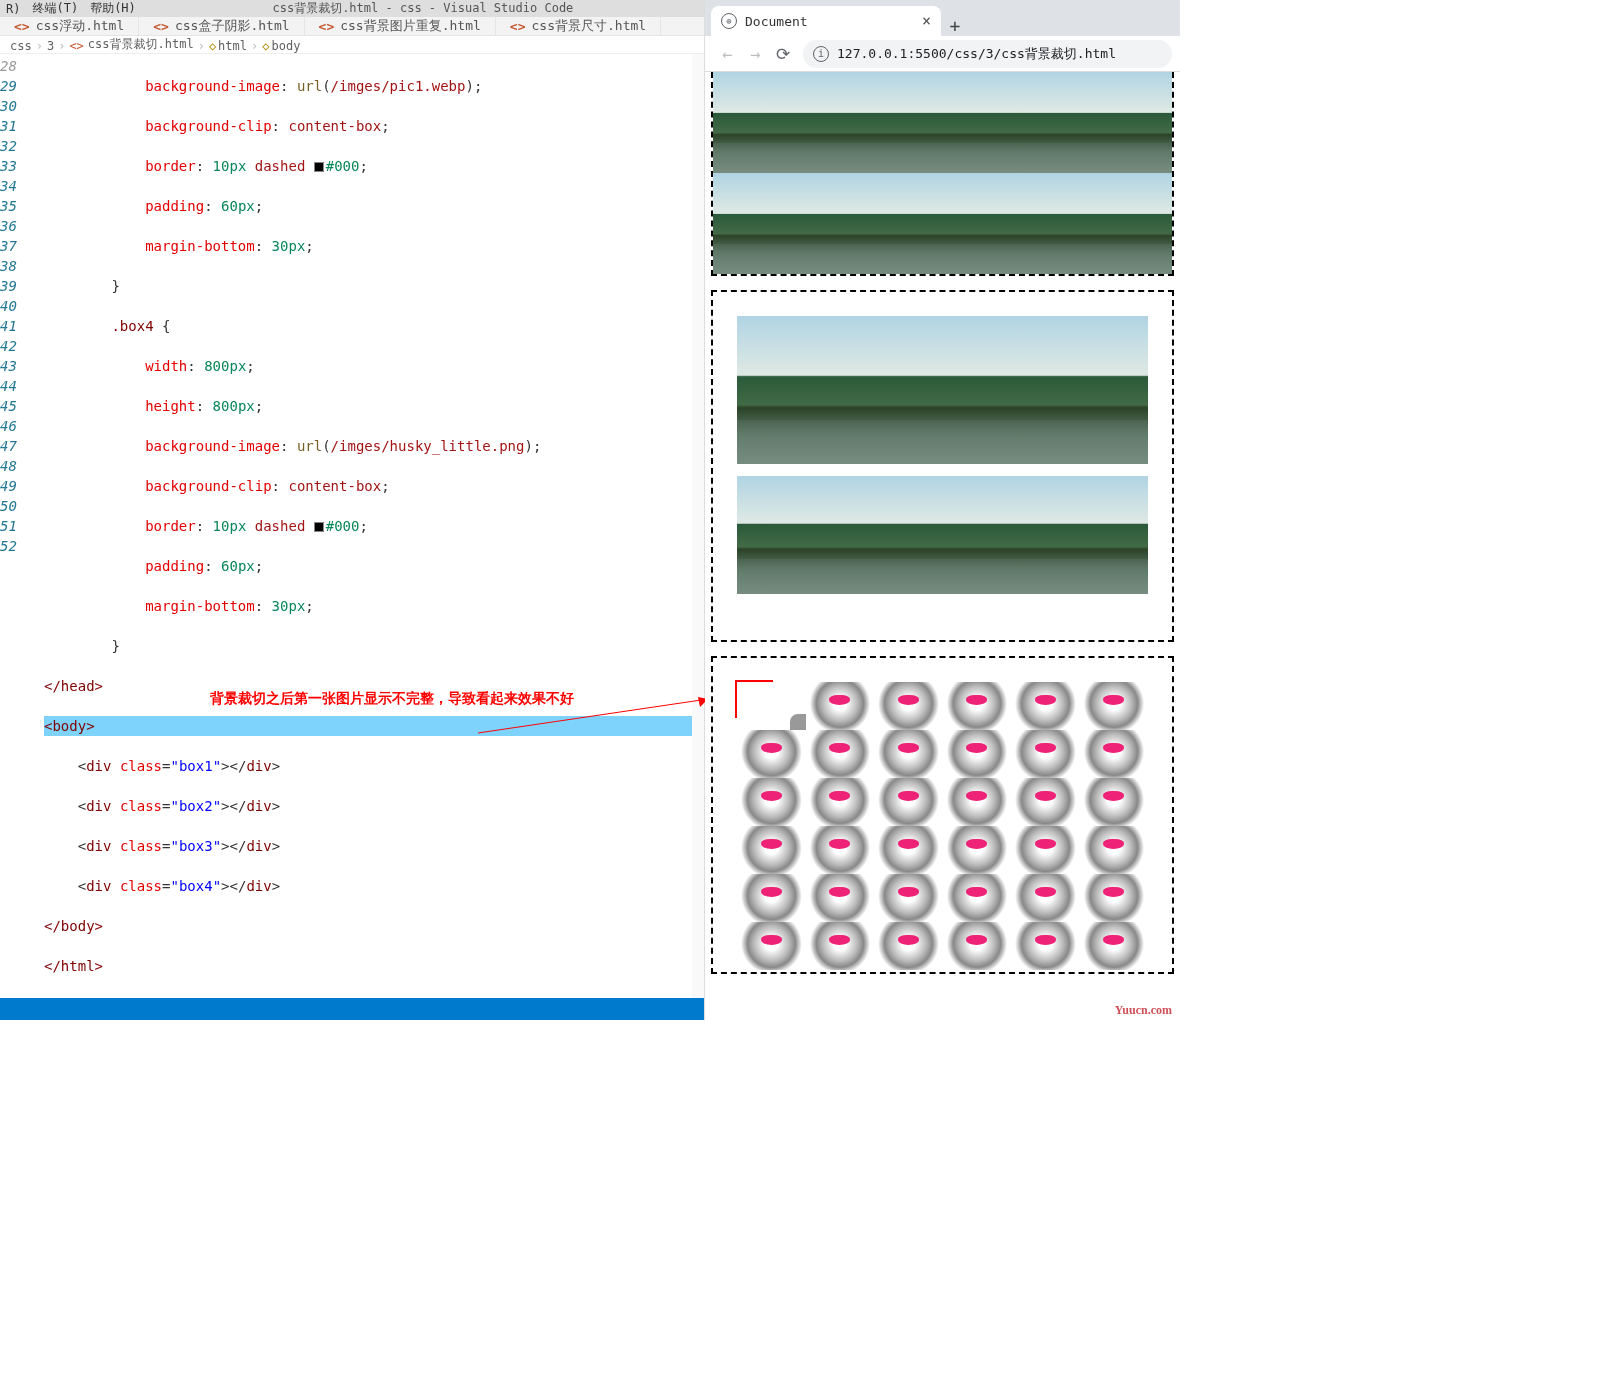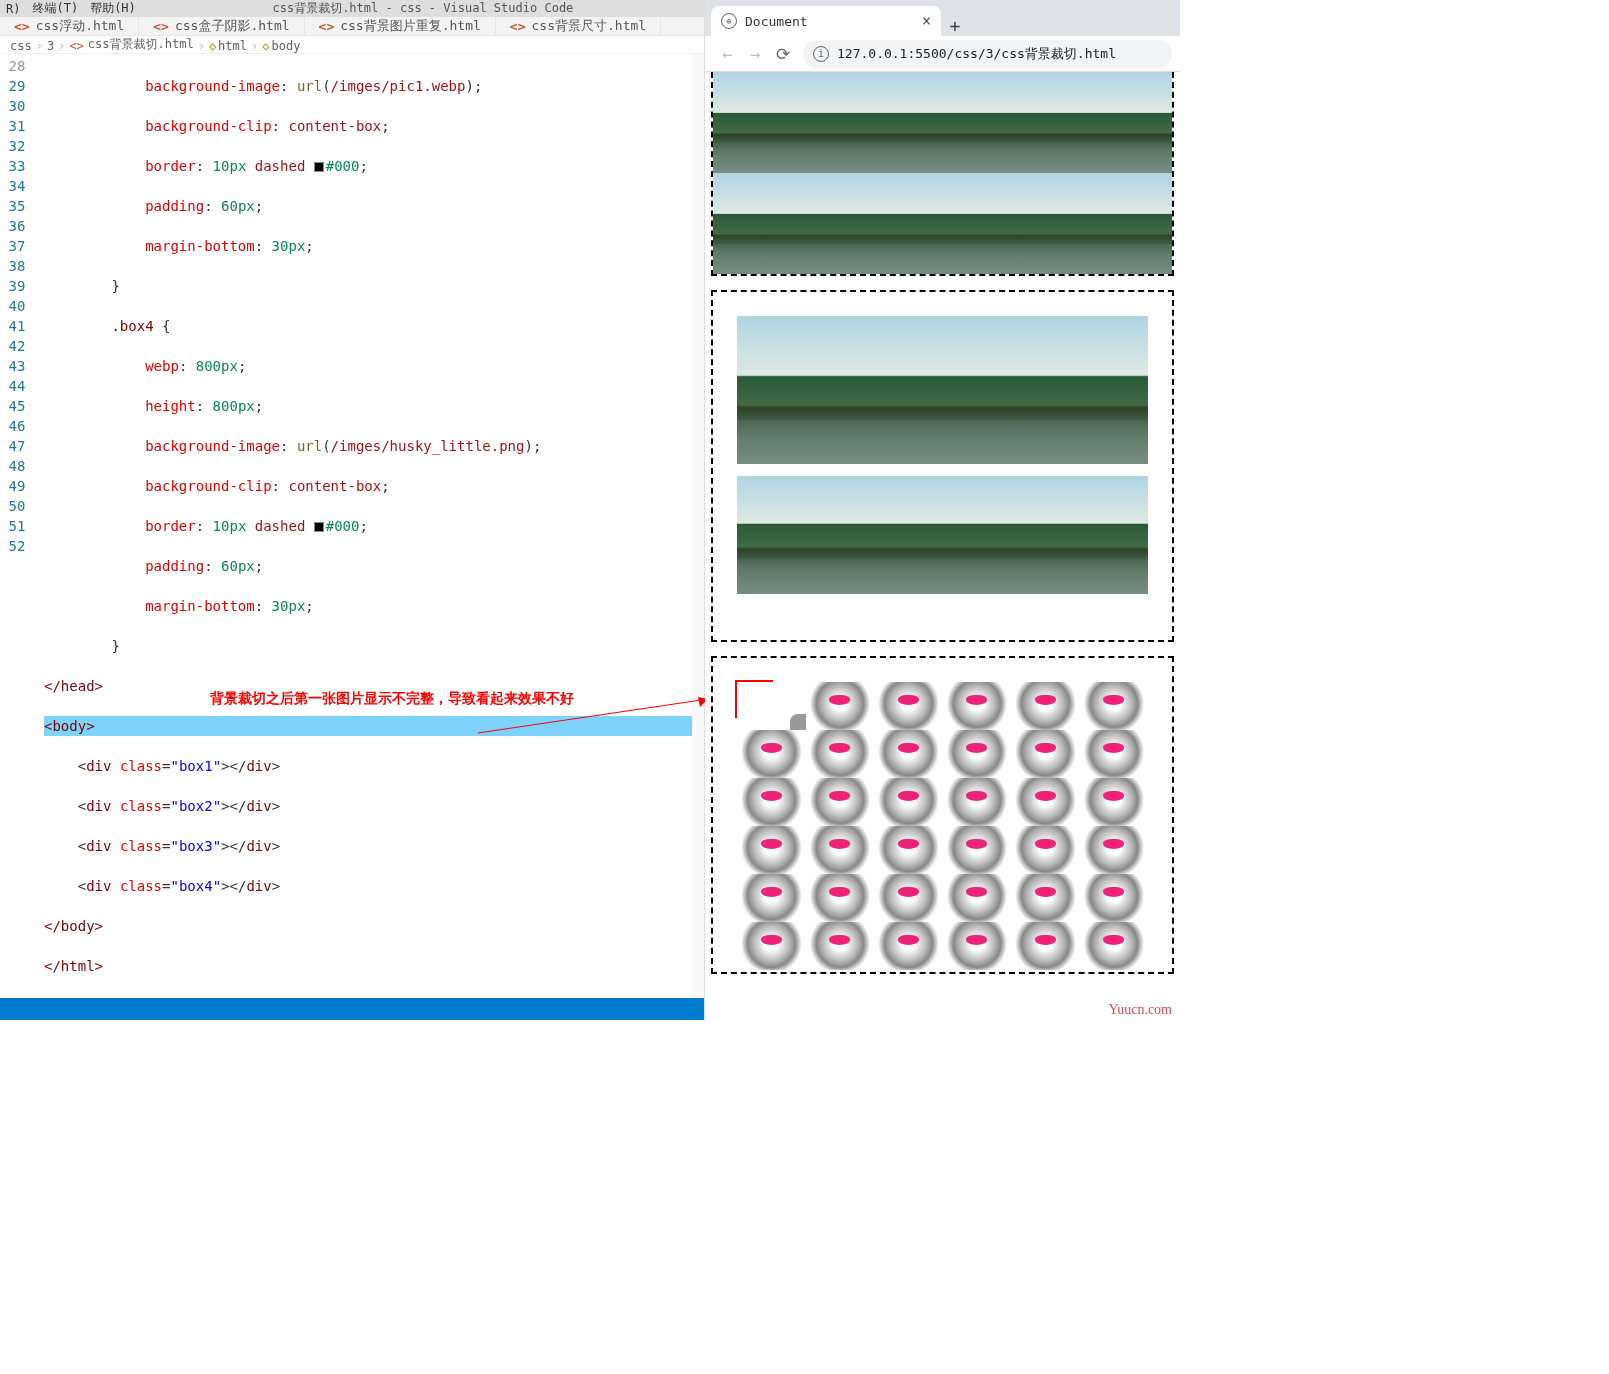--- a/index.html
+++ b/index.html
@@ -25,7 +25,7 @@
   .breadcrumb .sym-icon { color: #b18e0a; margin-right: 2px; }
   
   .editor { flex: 1; display: flex; font-family: Consolas, monospace; font-size: 14px; line-height: 20px; background: #fff; position: relative; }
-  .gutter { width: 44px; text-align: center; color: #237893; padding: 2px 10px 0 0; user-select: none; }
+  .gutter { width: 44px; text-align: left; color: #237893; padding: 2px 10px 0 0; user-select: none; font-style: italic; }
   .code { flex: 1; padding: 2px 0 0 0; white-space: pre; color: #333; position: relative; }
   .line { height: 20px; }
   .line.hl { background: #7dd3fc; }

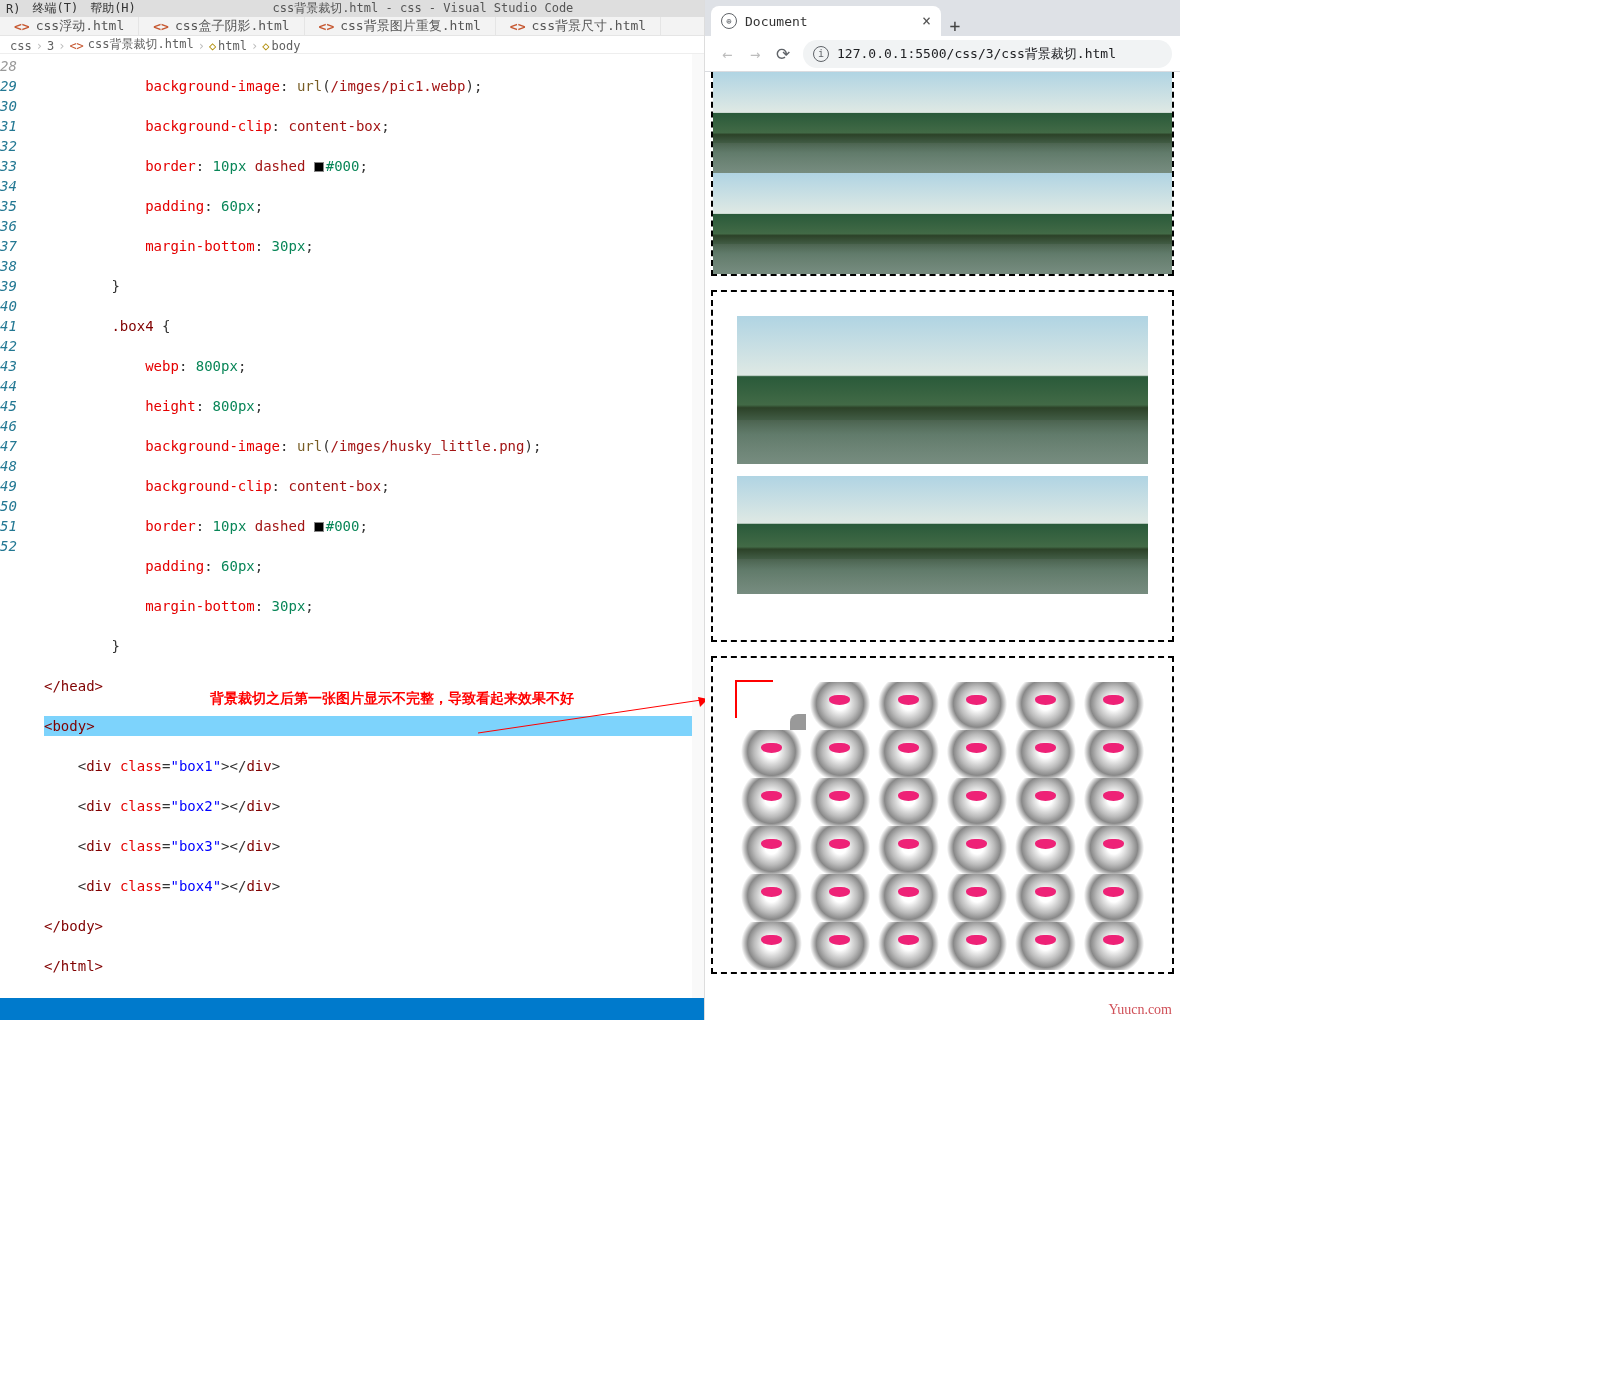--- a/index.html
+++ b/index.html
@@ -159,7 +159,7 @@
 <div class="line">            <span class="tk-prop">margin-bottom</span>: <span class="tk-num">30px</span>;</div>
 <div class="line">        }</div>
 <div class="line">        <span class="tk-sel">.box4</span> {</div>
-<div class="line">            <span class="tk-prop">webp</span>: <span class="tk-num">800px</span>;</div>
+<div class="line">            <span class="tk-prop">width</span>: <span class="tk-num">800px</span>;</div>
 <div class="line">            <span class="tk-prop">height</span>: <span class="tk-num">800px</span>;</div>
 <div class="line">            <span class="tk-prop">background-image</span>: <span class="tk-url">url</span>(<span class="tk-str">/imges/husky_little.png</span>);</div>
 <div class="line">            <span class="tk-prop">background-clip</span>: <span class="tk-str">content-box</span>;</div>

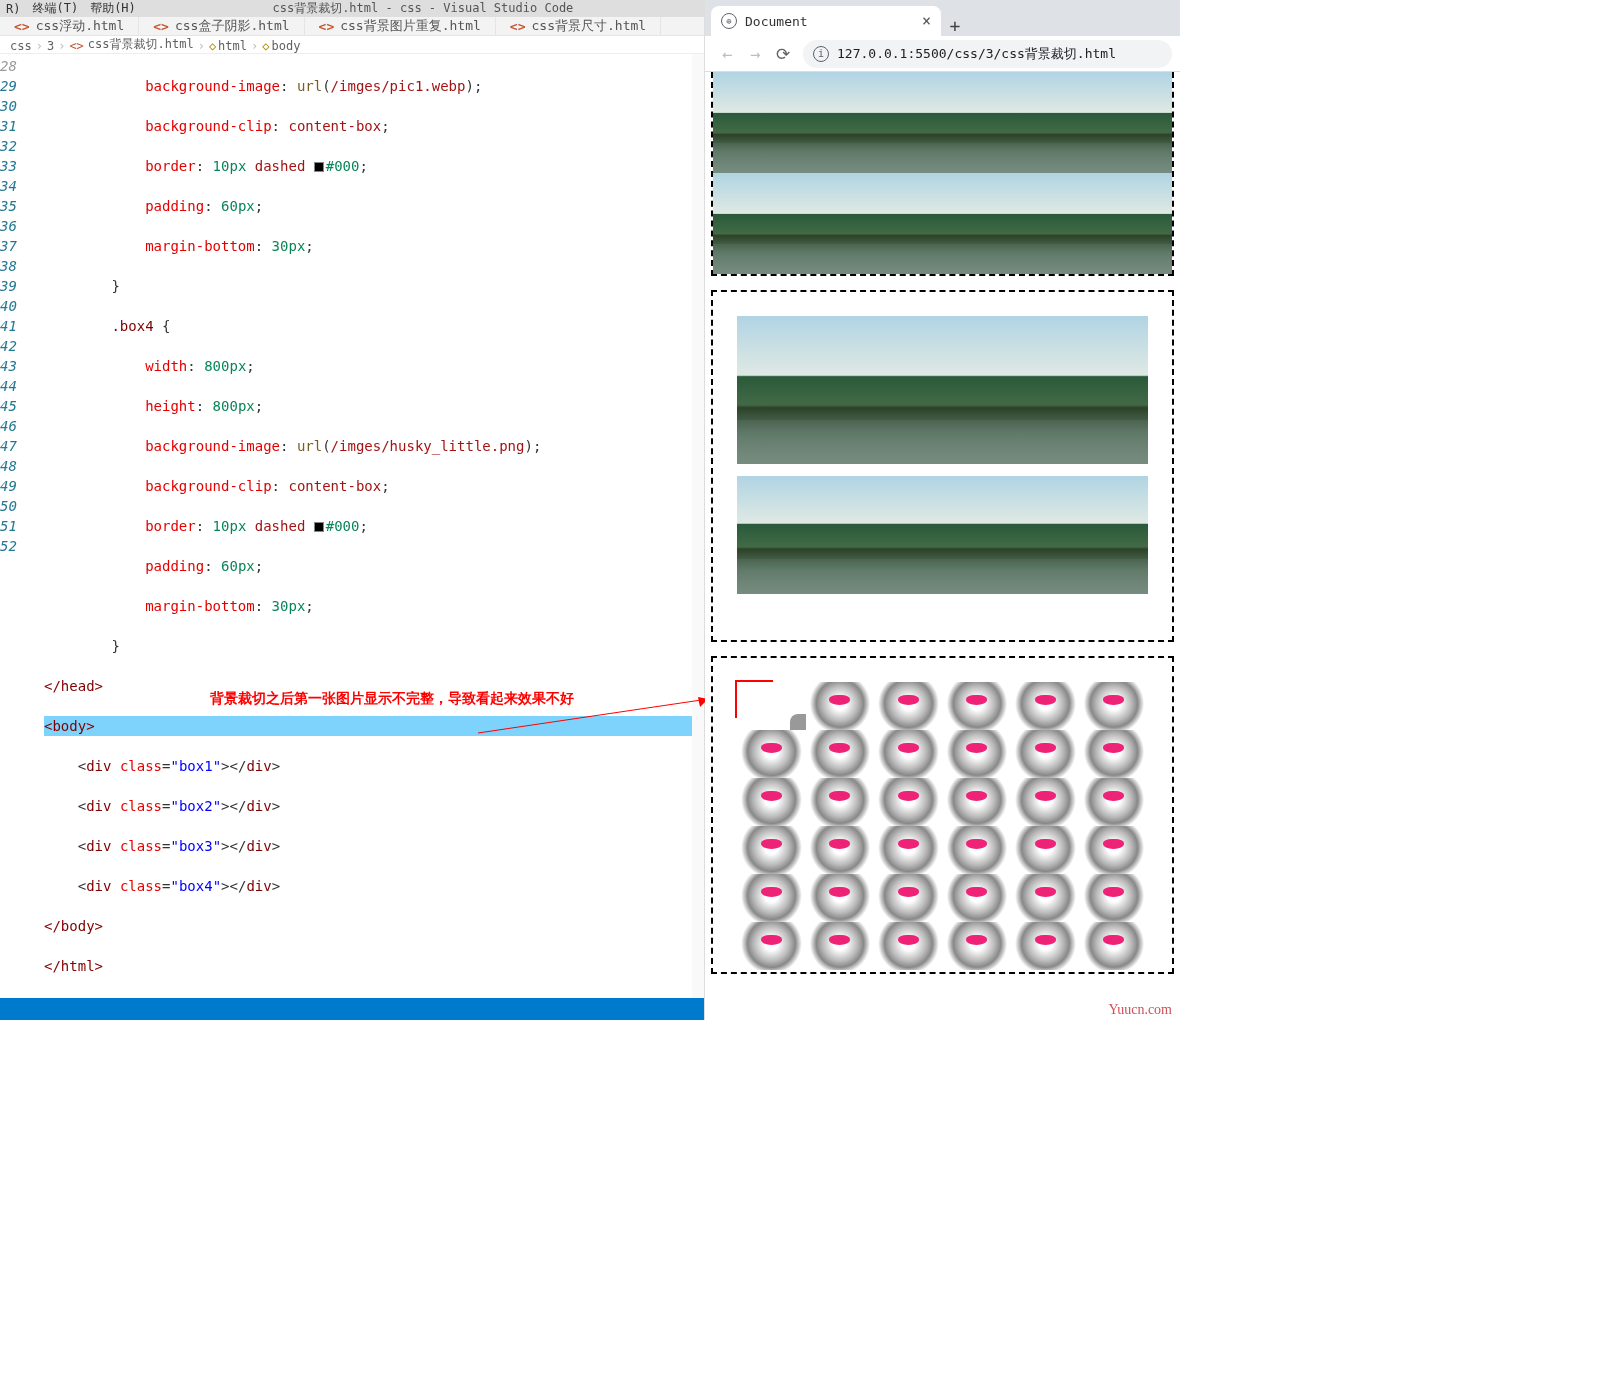--- a/index.html
+++ b/index.html
@@ -74,7 +74,7 @@
   .row0 .husky-cell:first-child { background:#fff; }
   .row0 .husky-cell:first-child::before{ display:none; }
   .row0 .husky-cell:first-child::after{ content:""; position:absolute; bottom:0; right:0; width:16px; height:16px; background:#999; border-top-left-radius:50%;}
-  .watermark { position:absolute; right:8px; bottom:2px; font-size:14px; font-weight:normal; color:#d05058; font-family: "Microsoft YaHei"; }
+  .watermark { position:absolute; right:8px; bottom:2px; font-size:12px; font-weight:bold; color:#d05058; font-family: "Microsoft YaHei"; }
 </style>
 </head>
 <body>

